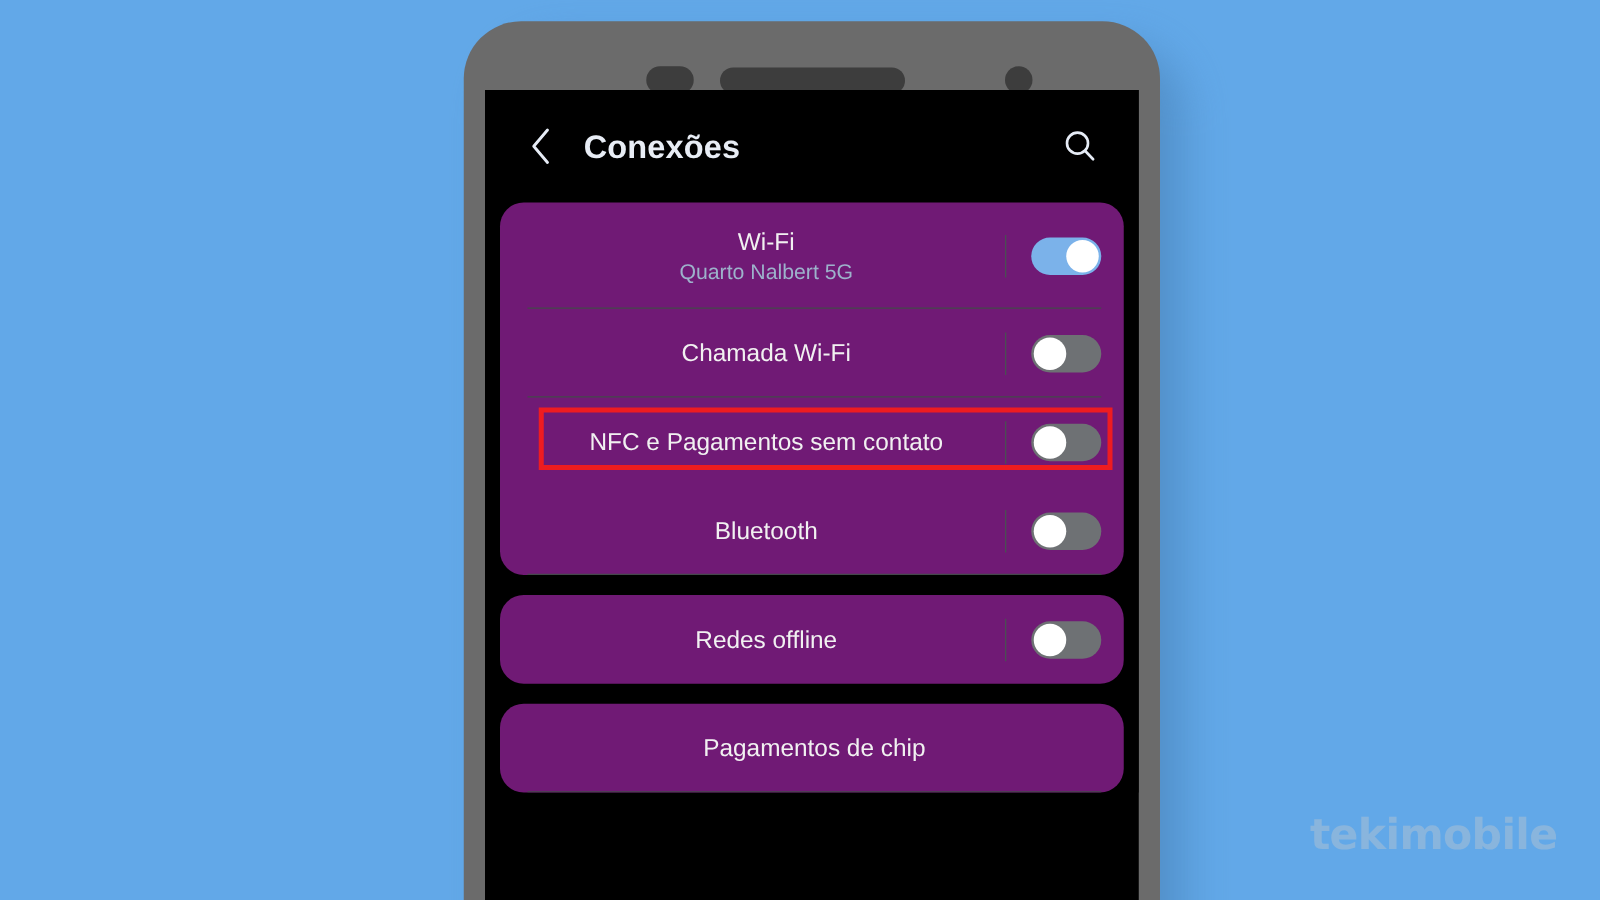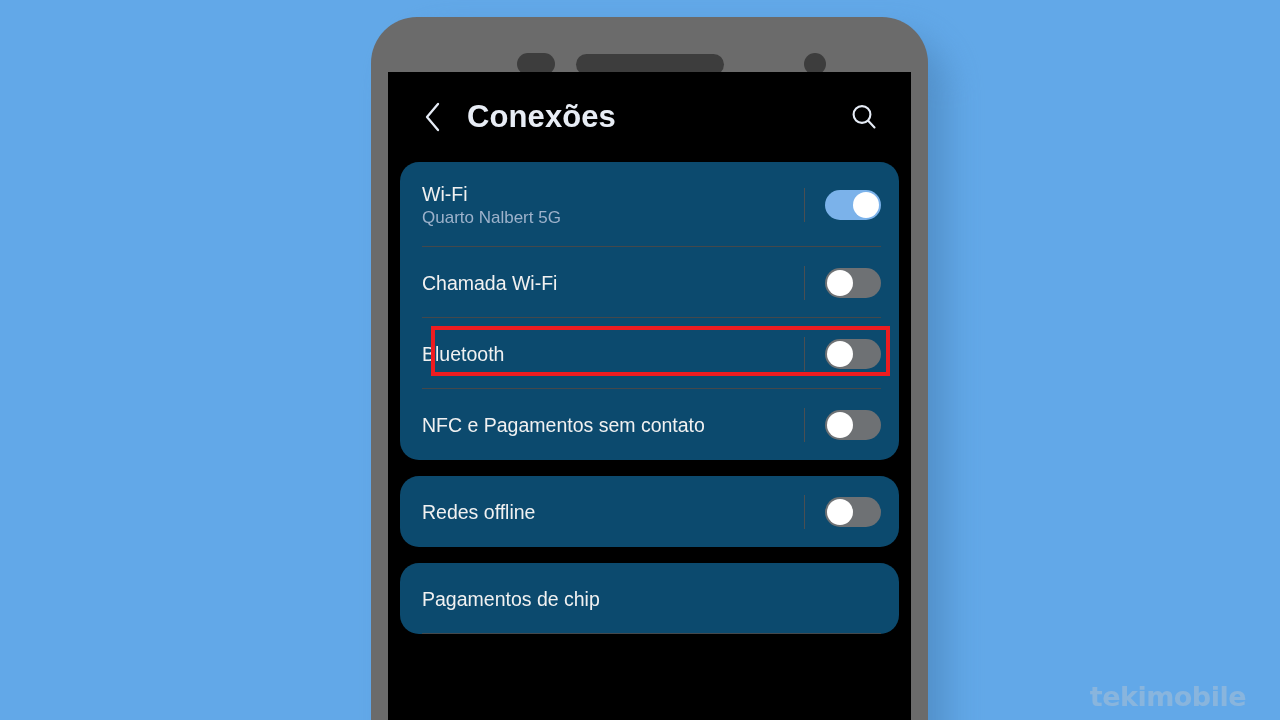--- a/index.html
+++ b/index.html
@@ -108,7 +108,7 @@
   }
   #page-title {
     color: #e8edf5;
-    font-size: 31px;
+    font-size: 26px;
     font-weight: bold;
     letter-spacing: 0.1px;
     margin-left: 17px;

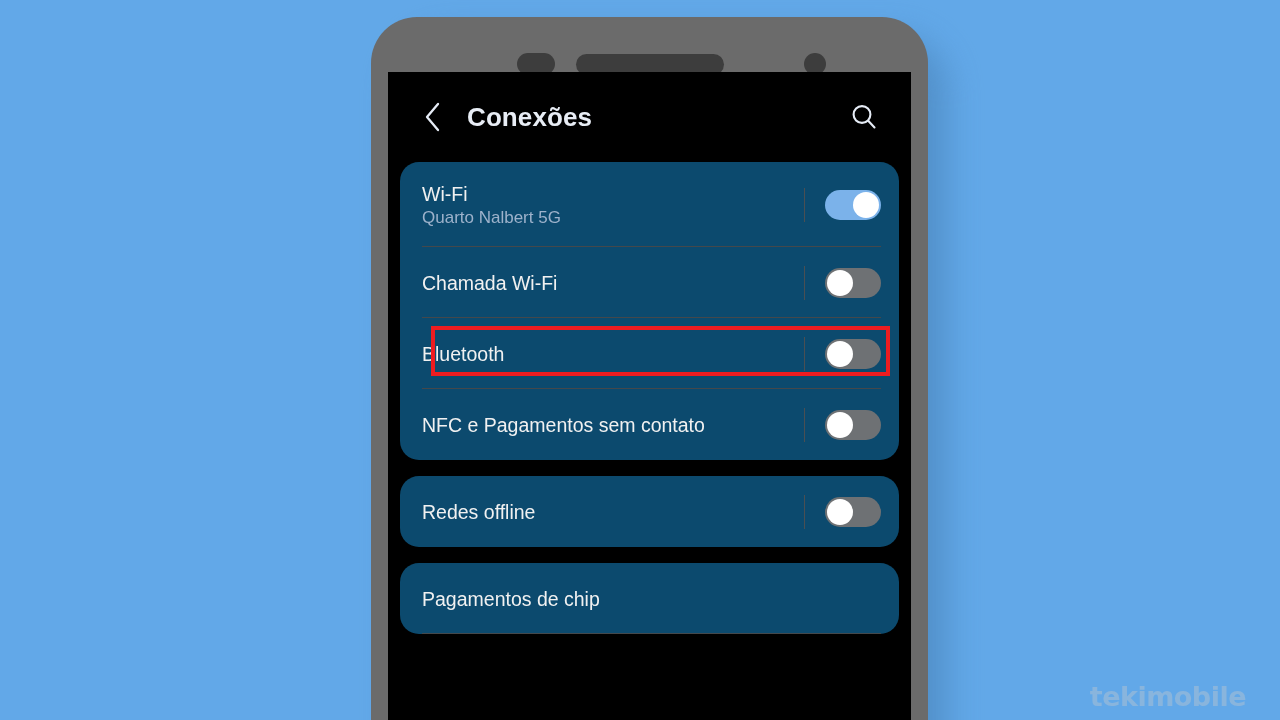--- a/index.html
+++ b/index.html
@@ -132,9 +132,10 @@
     box-sizing: border-box;
   }
   .card {
-    background: #0c4a6e;
+    background: #701a75;
     border-radius: 19px;
     overflow: hidden;
+    text-align: center;
   }
   .card + .card { margin-top: 16px; }
 

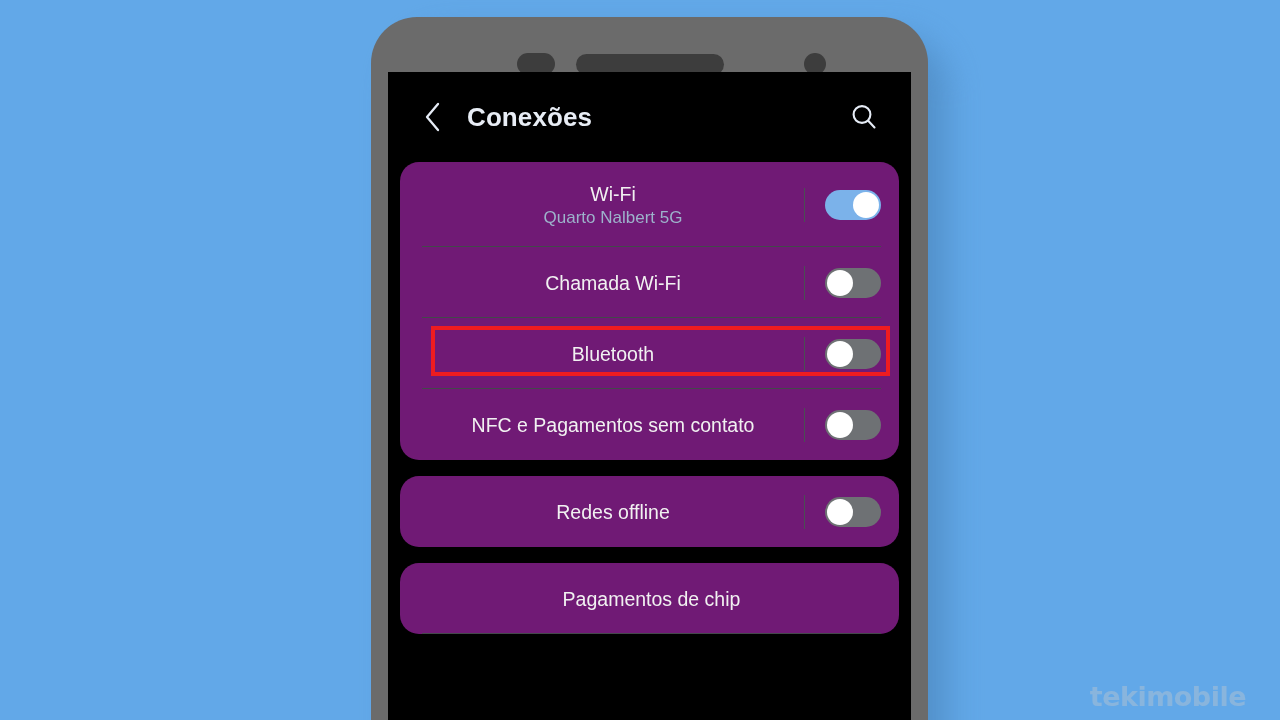--- a/index.html
+++ b/index.html
@@ -296,6 +296,17 @@
             </div>
             <div class="row">
               <div class="row-labels">
+                <div class="row-title">NFC e Pagamentos sem contato</div>
+              </div>
+              <div class="toggle-wrap">
+                <div class="toggle-sep"></div>
+                <div class="toggle">
+                  <div class="knob"></div>
+                </div>
+              </div>
+            </div>
+            <div class="row">
+              <div class="row-labels">
                 <div class="row-title">Bluetooth</div>
               </div>
               <div class="toggle-wrap">
@@ -305,17 +316,6 @@
                 </div>
               </div>
               <div class="row-divider"></div>
-            </div>
-            <div class="row">
-              <div class="row-labels">
-                <div class="row-title">NFC e Pagamentos sem contato</div>
-              </div>
-              <div class="toggle-wrap">
-                <div class="toggle-sep"></div>
-                <div class="toggle">
-                  <div class="knob"></div>
-                </div>
-              </div>
             </div>
           </div>
           <div class="card">

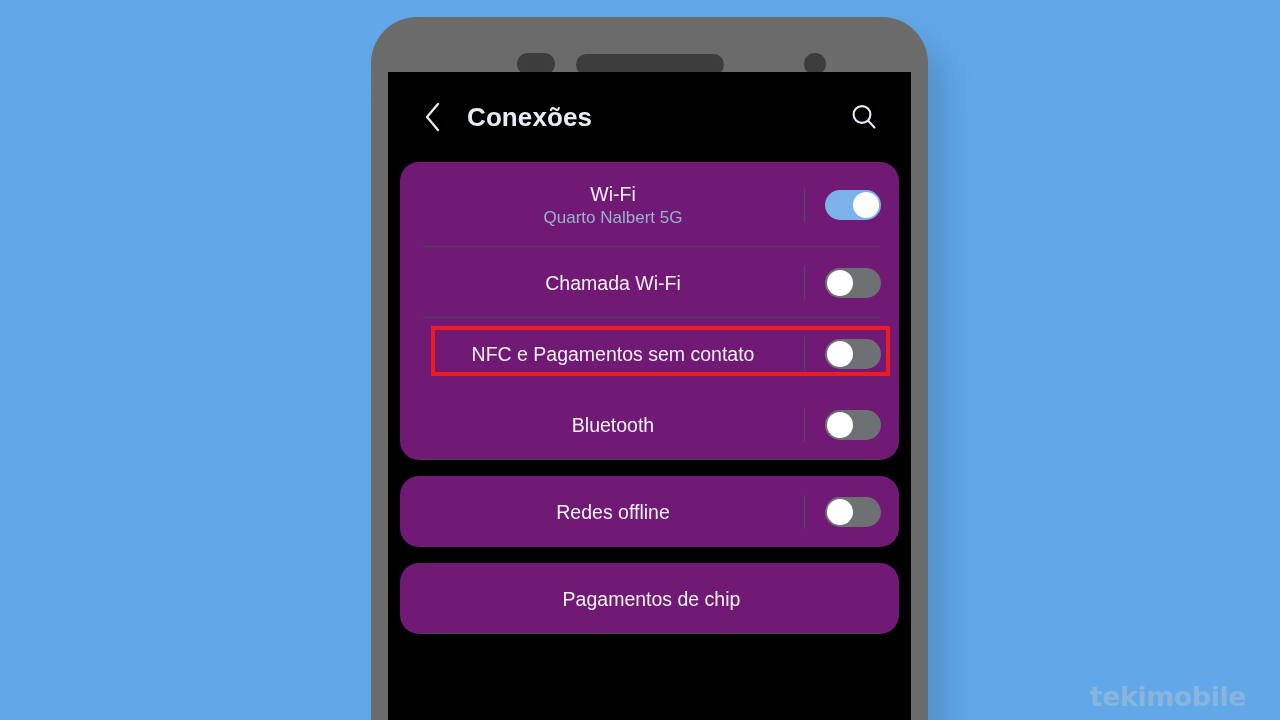--- a/index.html
+++ b/index.html
@@ -226,9 +226,9 @@
   #watermark {
     position: absolute;
     right: 34px;
-    bottom: 8px;
+    bottom: 32px;
     color: #8cb6dd;
-    font-size: 27px;
+    font-size: 34px;
     font-weight: bold;
     letter-spacing: -0.5px;
     font-family: "DejaVu Sans", sans-serif;

